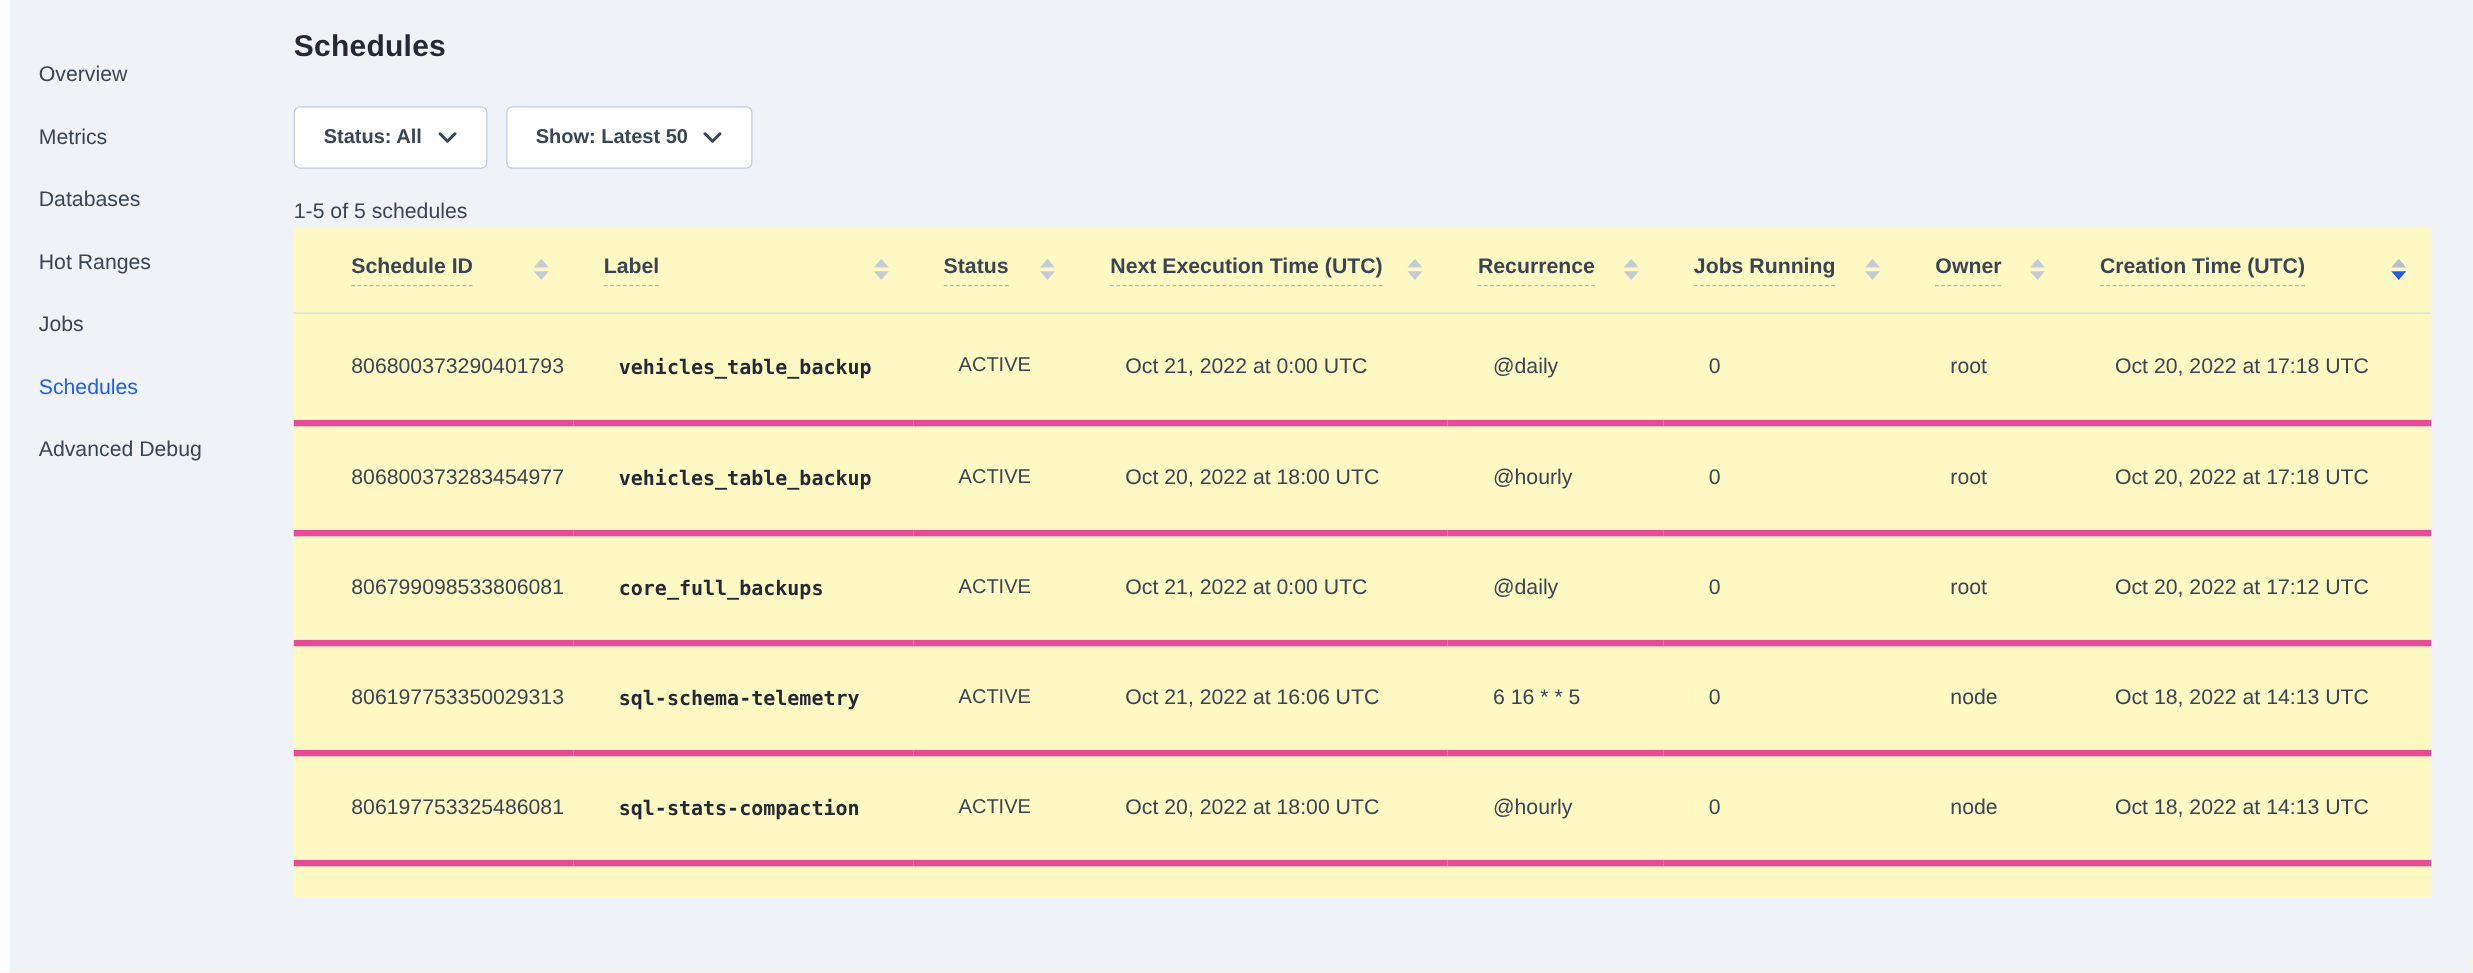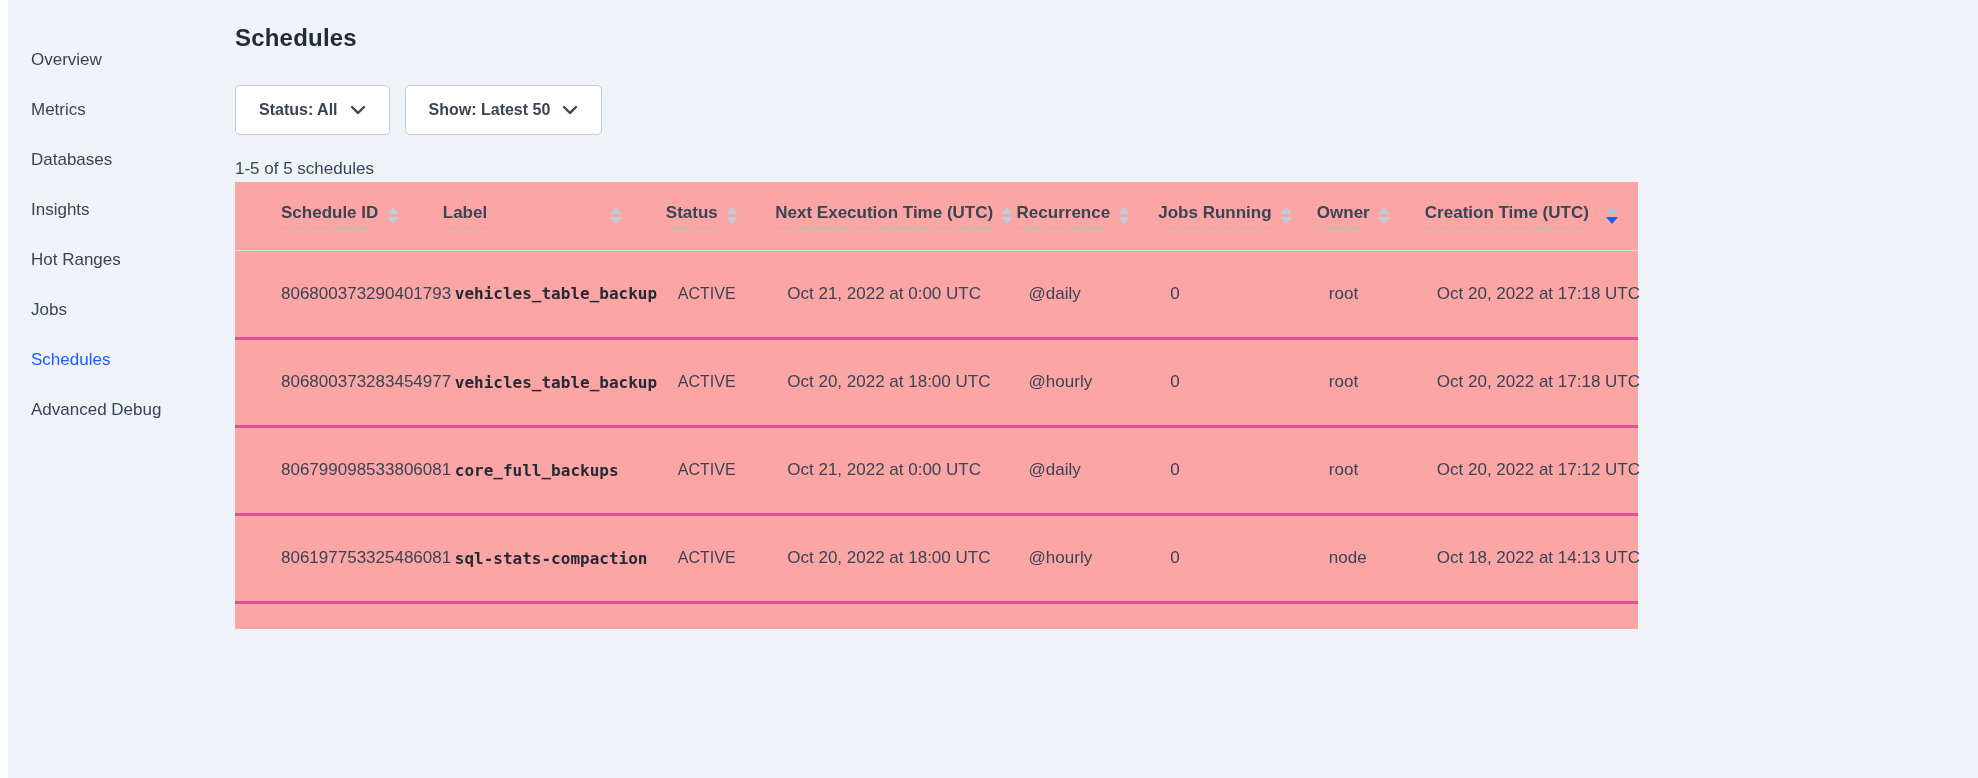--- a/index.html
+++ b/index.html
@@ -87,7 +87,6 @@
   <div class="nav-item">Overview</div>
   <div class="nav-item">Metrics</div>
   <div class="nav-item">Databases</div>
-  <div class="nav-item">Insights</div>
   <div class="nav-item">Hot Ranges</div>
   <div class="nav-item">Jobs</div>
   <div class="nav-item active">Schedules</div>

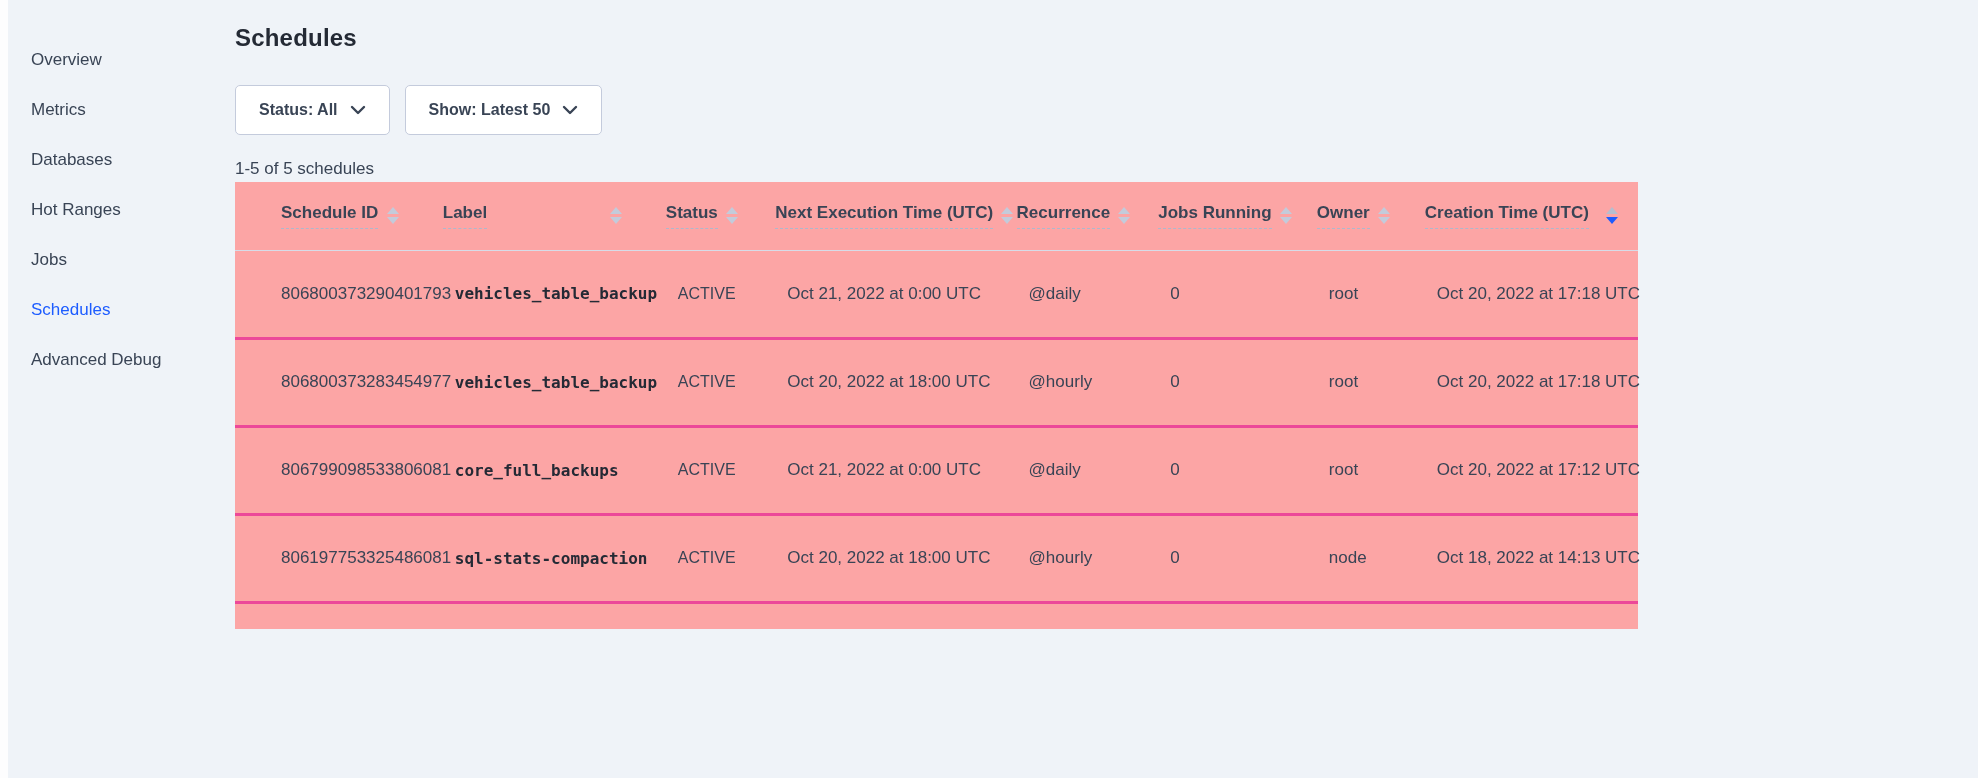--- a/index.html
+++ b/index.html
@@ -44,7 +44,7 @@
   .chevron { display: inline-flex; }
   .results-count { font-size: 17px; color: #394455; margin-bottom: 3px; }
   
-  .card { background: #fca5a5; width: 1403px; padding-bottom: 25px; }
+  .card { background: #fef9c3; width: 1710px; padding-bottom: 25px; }
   table { width: 100%; border-collapse: collapse; table-layout: fixed; }
   col.c1 { width: 13.1%; } col.c2 { width: 15.9%; } col.c3 { width: 7.8%; }
   col.c4 { width: 17.2%; } col.c5 { width: 10.1%; } col.c6 { width: 11.3%; }

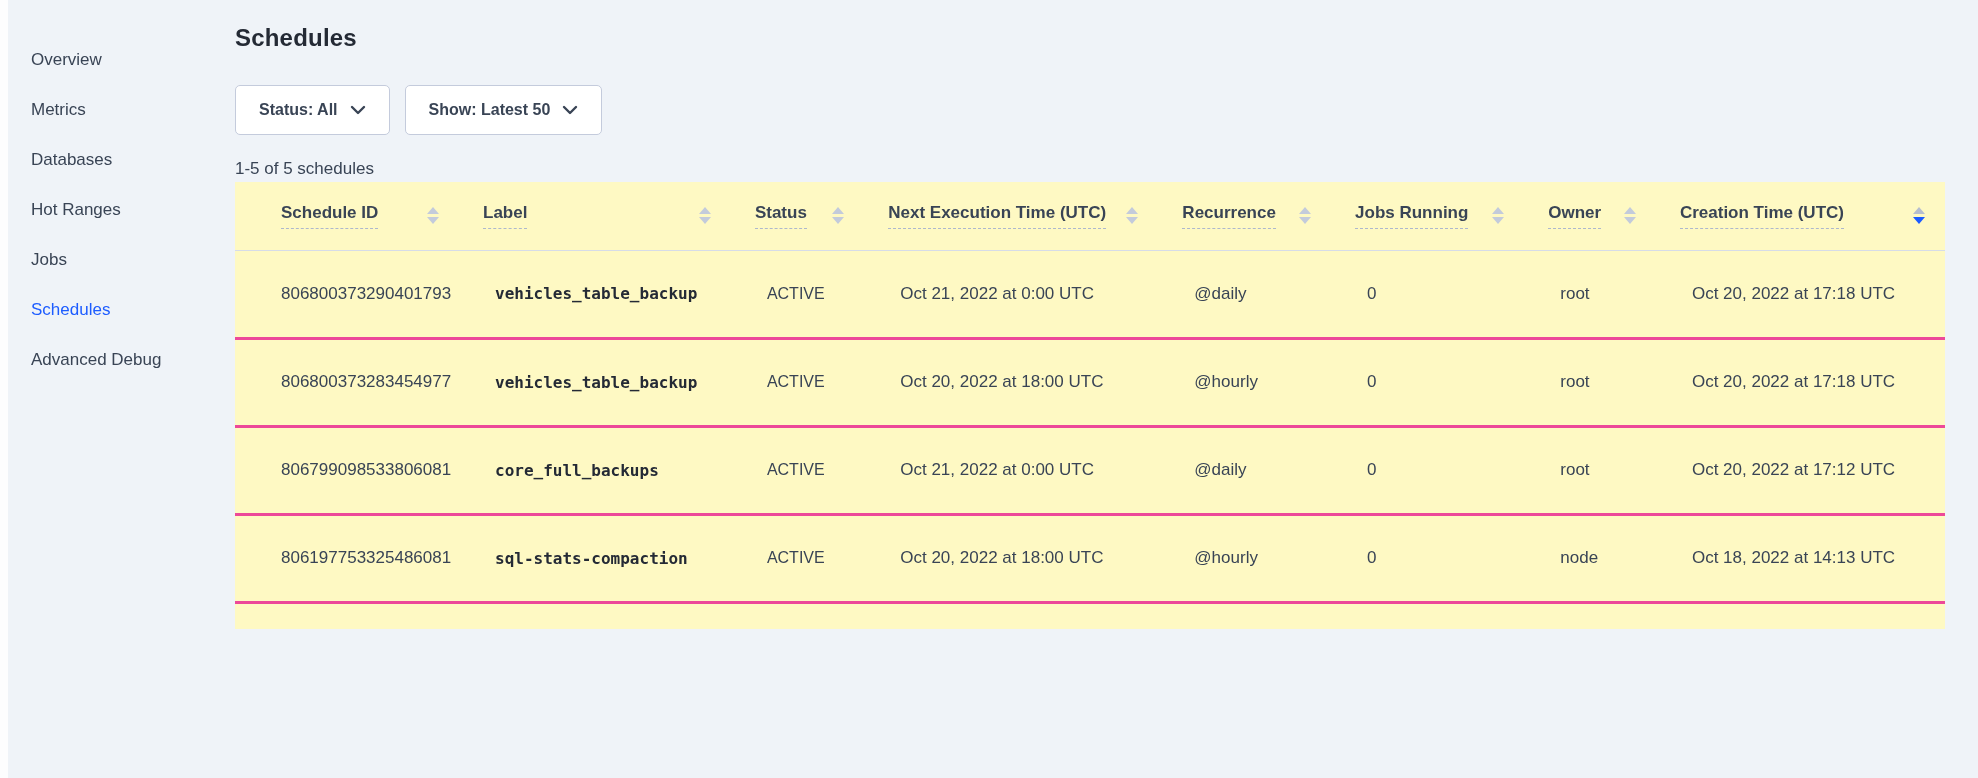--- a/index.html
+++ b/index.html
@@ -69,7 +69,7 @@
   td {
     height: 88px; vertical-align: middle;
     padding: 0 20px 0 36px;
-    border-bottom: 3px solid #ec4899;
+    border-bottom: 5px solid #ec4899;
     font-size: 17px; color: #394455; white-space: nowrap;
   }
   td.cell-label {

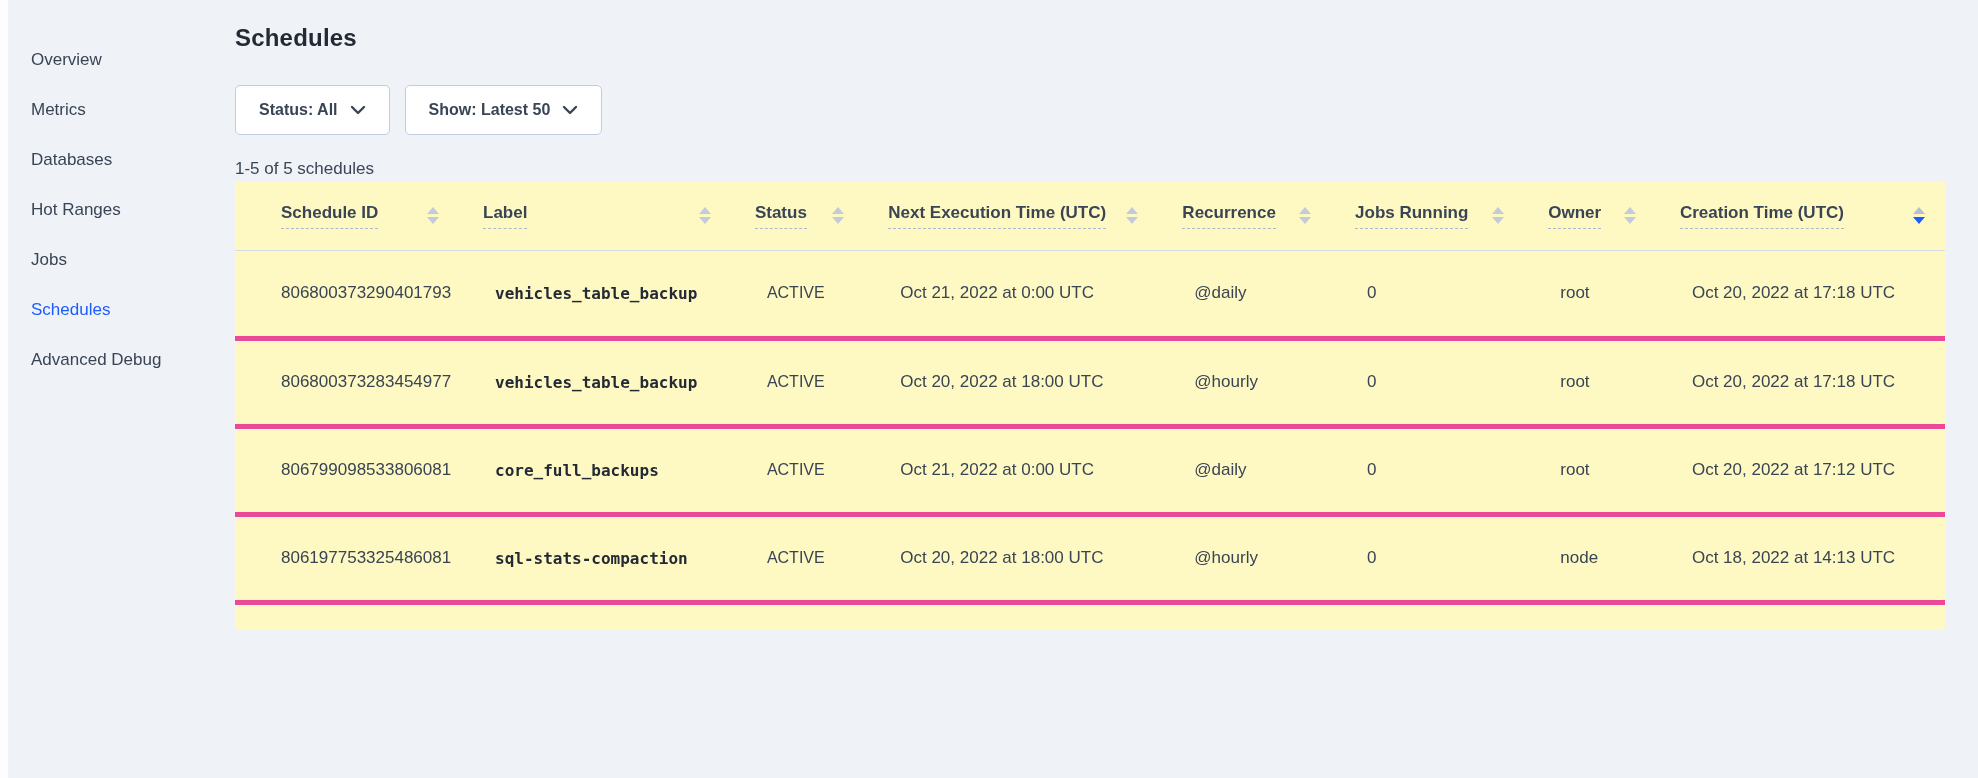--- a/index.html
+++ b/index.html
@@ -237,6 +237,16 @@
           <td>Oct 20, 2022 at 17:12 UTC</td>
         </tr>
         <tr>
+          <td>806197753350029313</td>
+          <td class="cell-label">sql-schema-telemetry</td>
+          <td class="cell-status">ACTIVE</td>
+          <td>Oct 21, 2022 at 16:06 UTC</td>
+          <td>6 16 * * 5</td>
+          <td>0</td>
+          <td>node</td>
+          <td>Oct 18, 2022 at 14:13 UTC</td>
+        </tr>
+        <tr>
           <td>806197753325486081</td>
           <td class="cell-label">sql-stats-compaction</td>
           <td class="cell-status">ACTIVE</td>

